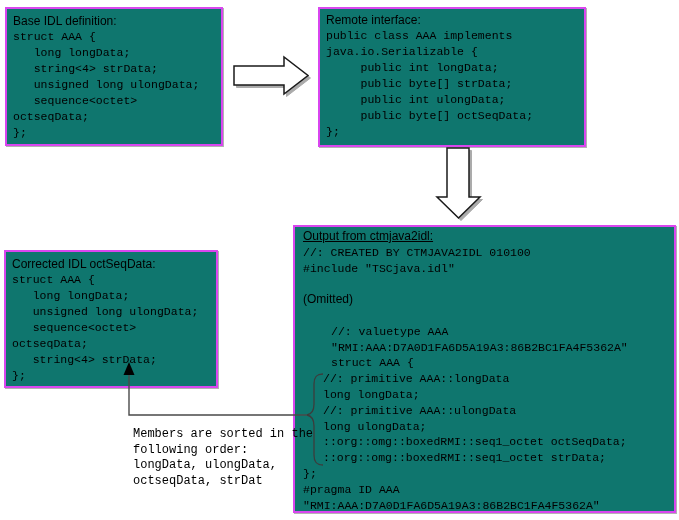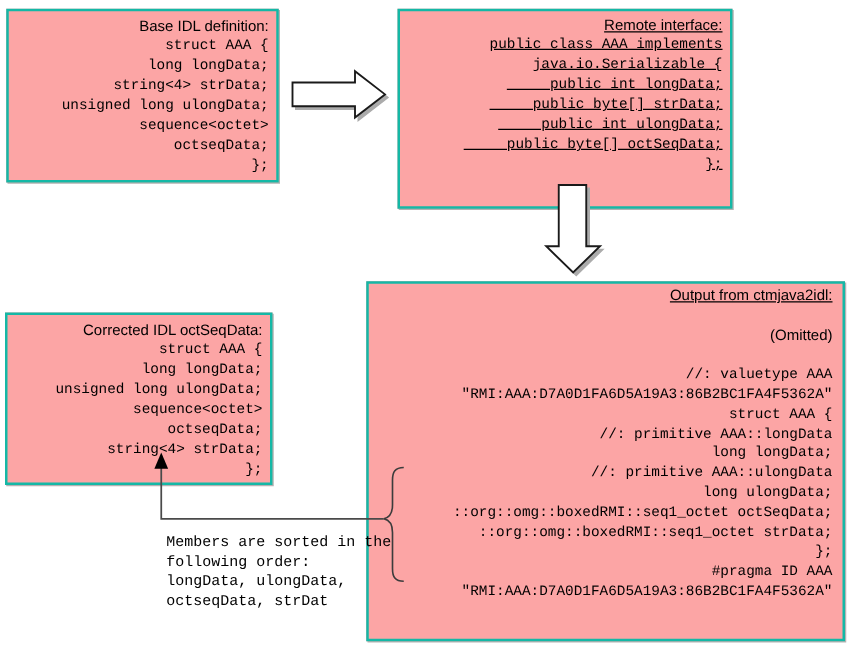--- a/index.html
+++ b/index.html
@@ -14,11 +14,10 @@
   .box{
     position:absolute;
     box-sizing:border-box;
-    background:#fca5a5;
-    border:2px solid #14b8a6;
+    background:#0f766e;
+    border:2px solid #d946ef;
     box-shadow:1px 1px 0 #b3b3b3;
     overflow:hidden;
-    text-align:right;
   }
   .box-label{
     font-size:12px;

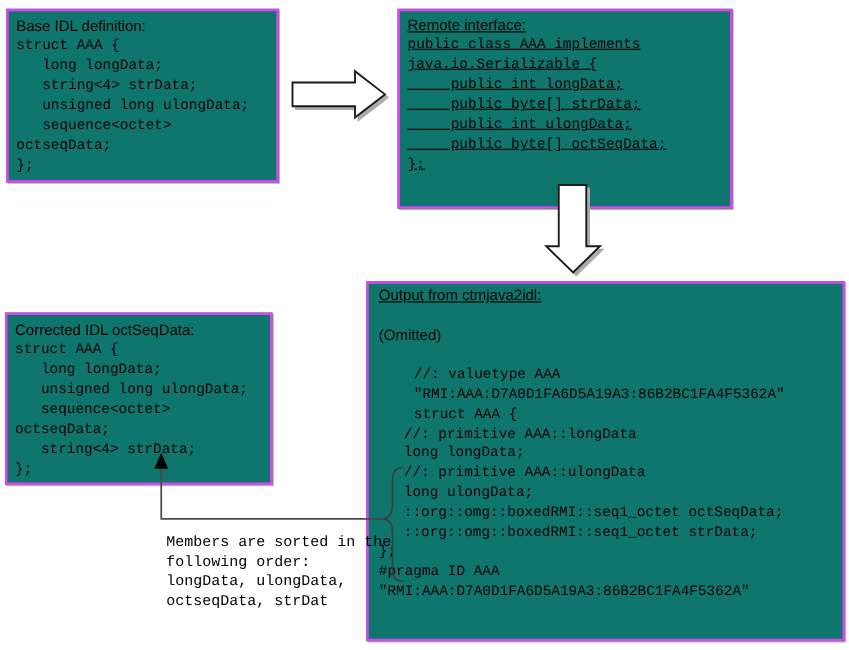--- a/index.html
+++ b/index.html
@@ -33,7 +33,7 @@
   }
   
   #box-base{left:5px;top:7px;width:218px;height:139px;padding:4px 6px;}
-  #box-remote{left:318px;top:7px;width:268px;height:160px;padding:3px 6px;text-decoration:underline;}
+  #box-remote{left:318px;top:7px;width:268px;height:140px;padding:3px 6px;}
   #box-corrected{left:4px;top:250px;width:214px;height:138px;padding:4px 6px;}
   #box-output{left:293px;top:225px;width:383px;height:288px;padding:2px 8px;}
   #box-output .box-label{line-height:15.8px;text-decoration:underline;}

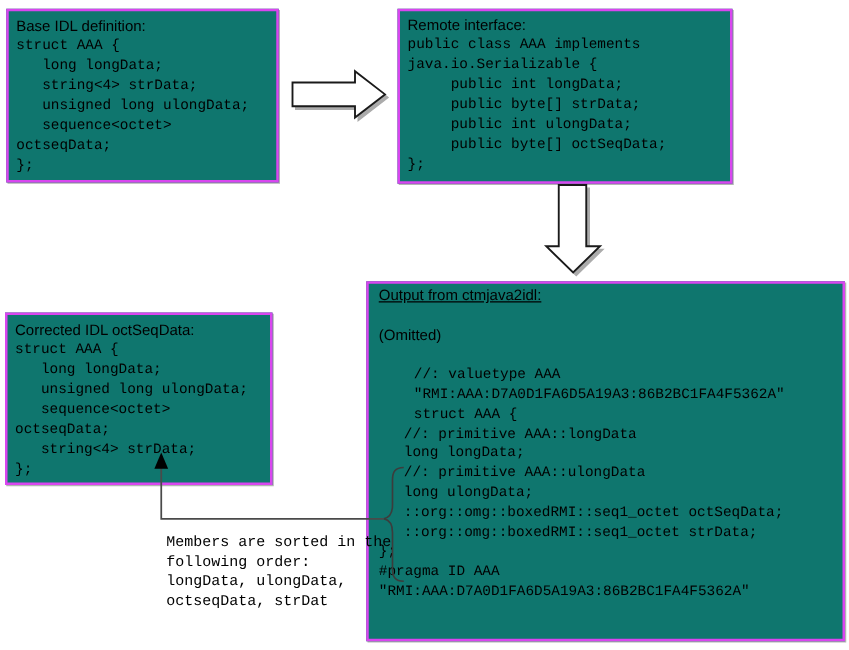--- a/index.html
+++ b/index.html
@@ -102,6 +102,8 @@
 
   <div class="box" id="box-output">
     <div class="box-label">Output from ctmjava2idl:</div>
+    <pre class="code">//: CREATED BY CTMJAVA2IDL 010100
+#include "TSCjava.idl"</pre>
     <div class="omitted-note">(Omitted)</div>
     <pre class="code mid">//: valuetype AAA
 "RMI:AAA:D7A0D1FA6D5A19A3:86B2BC1FA4F5362A"

